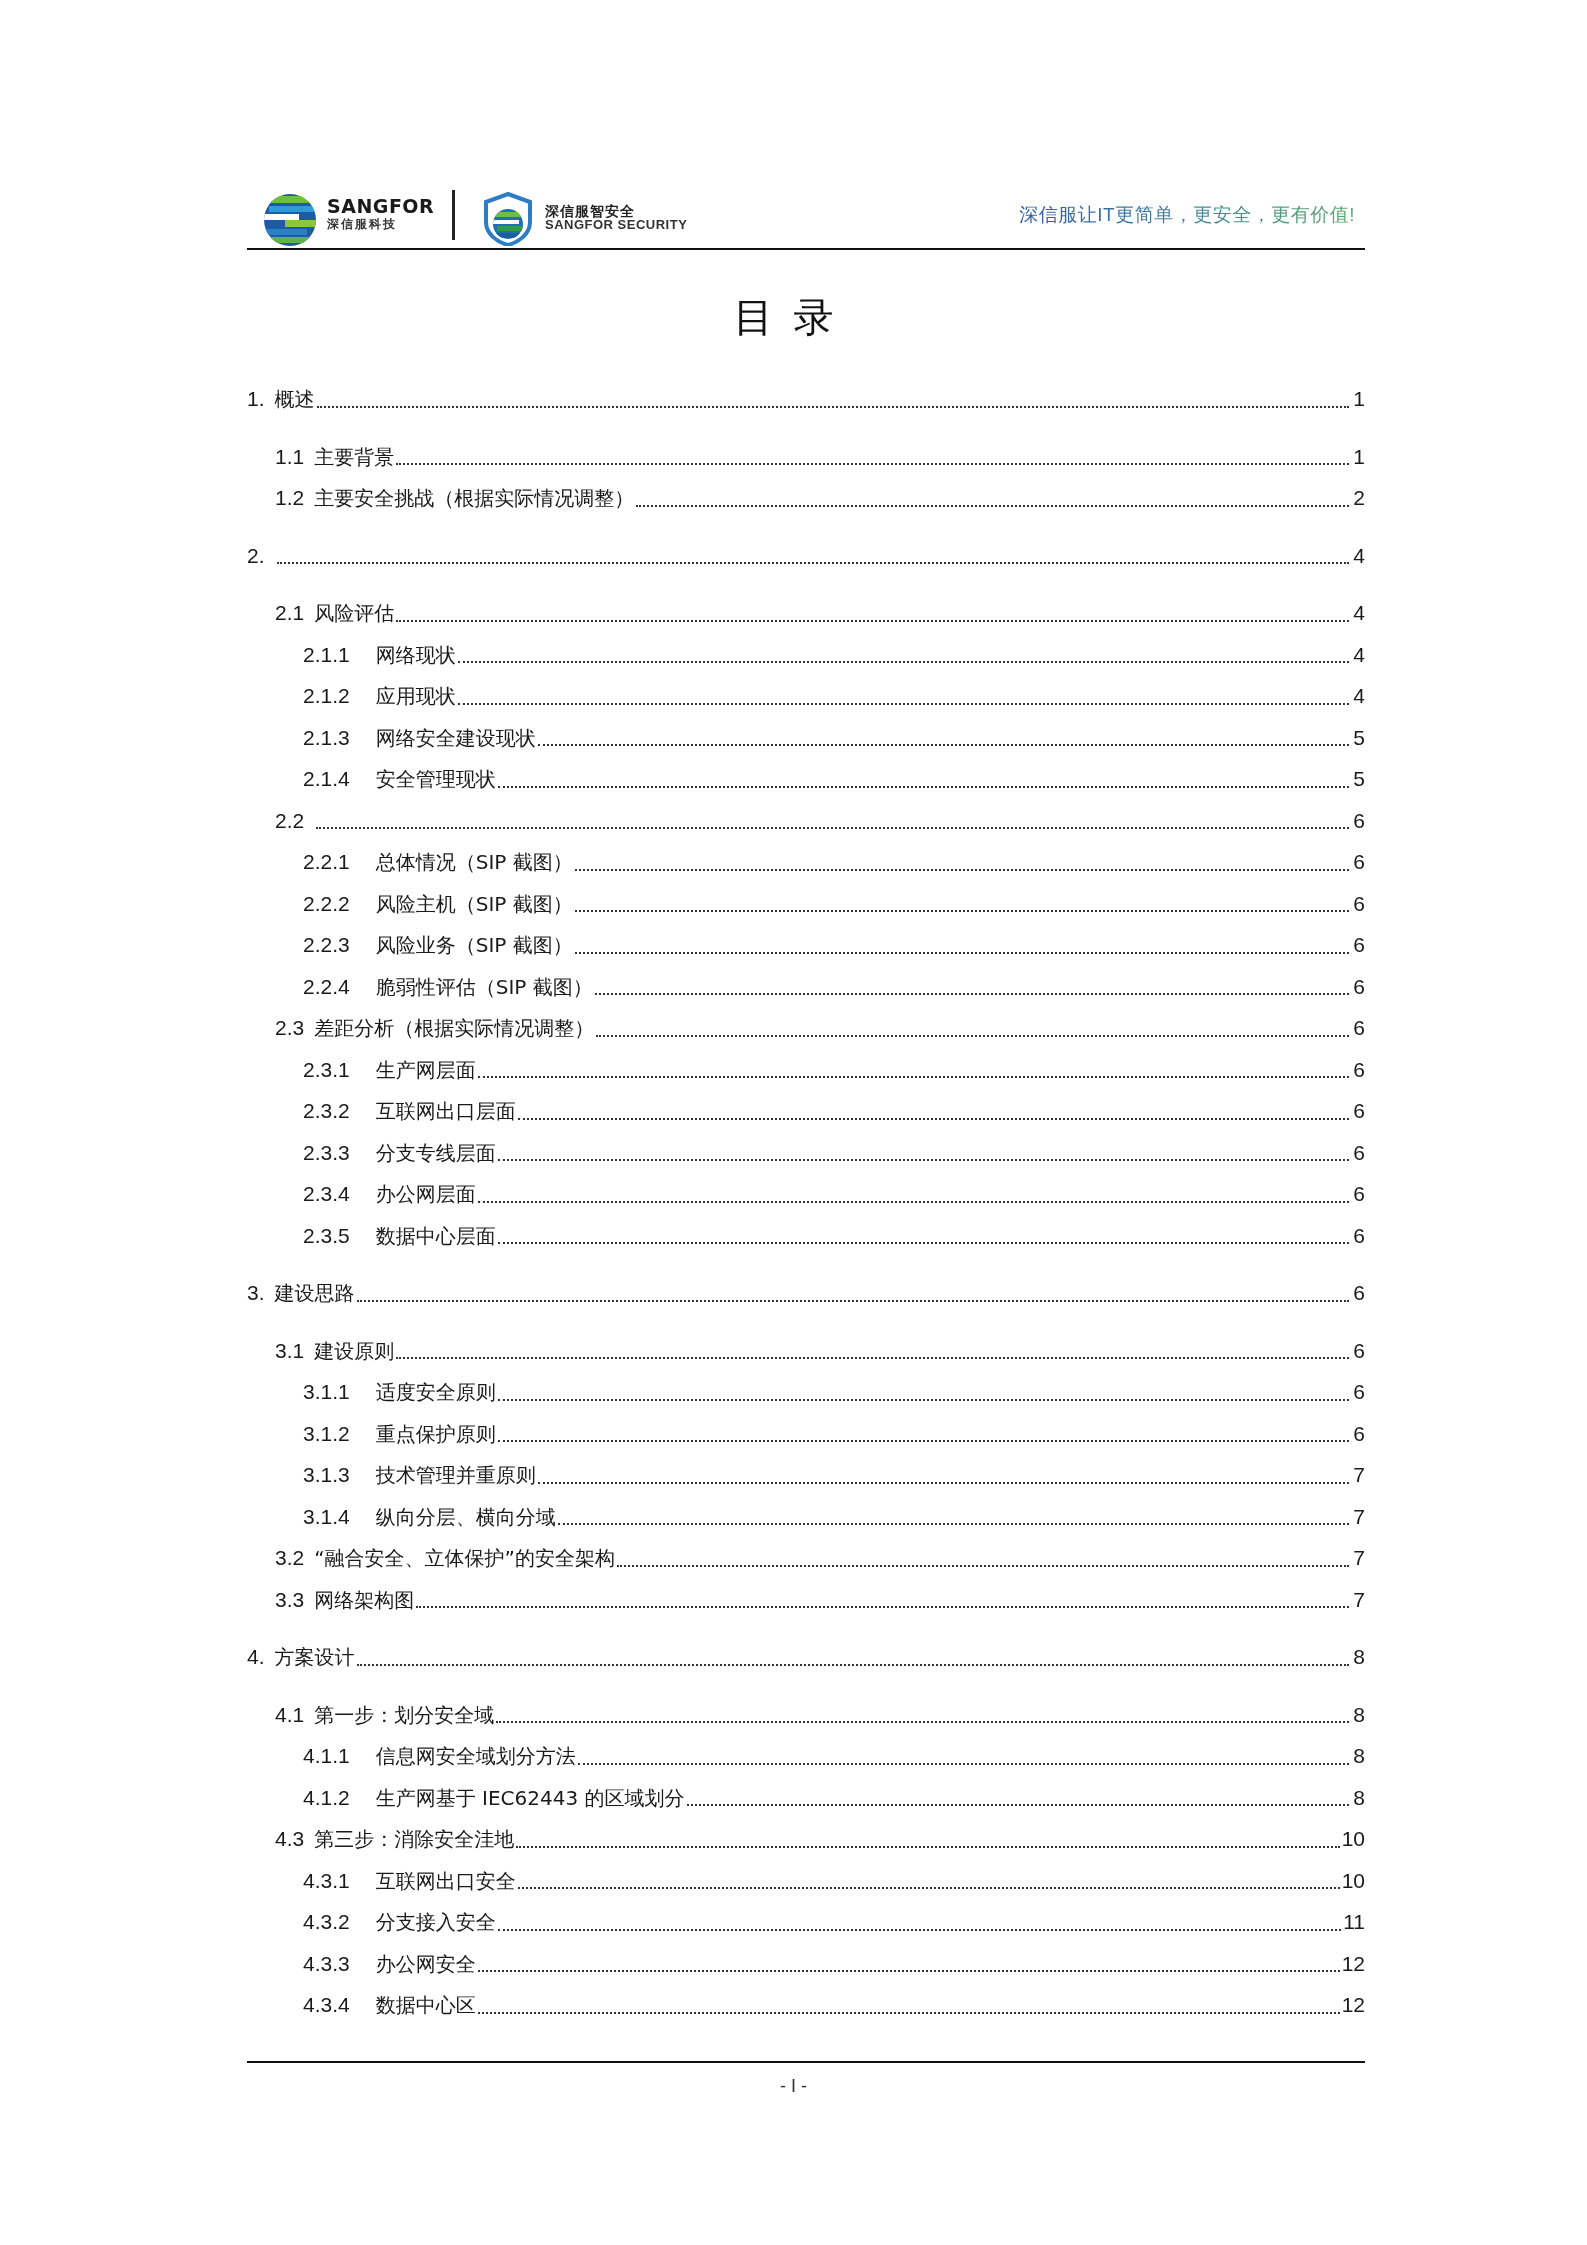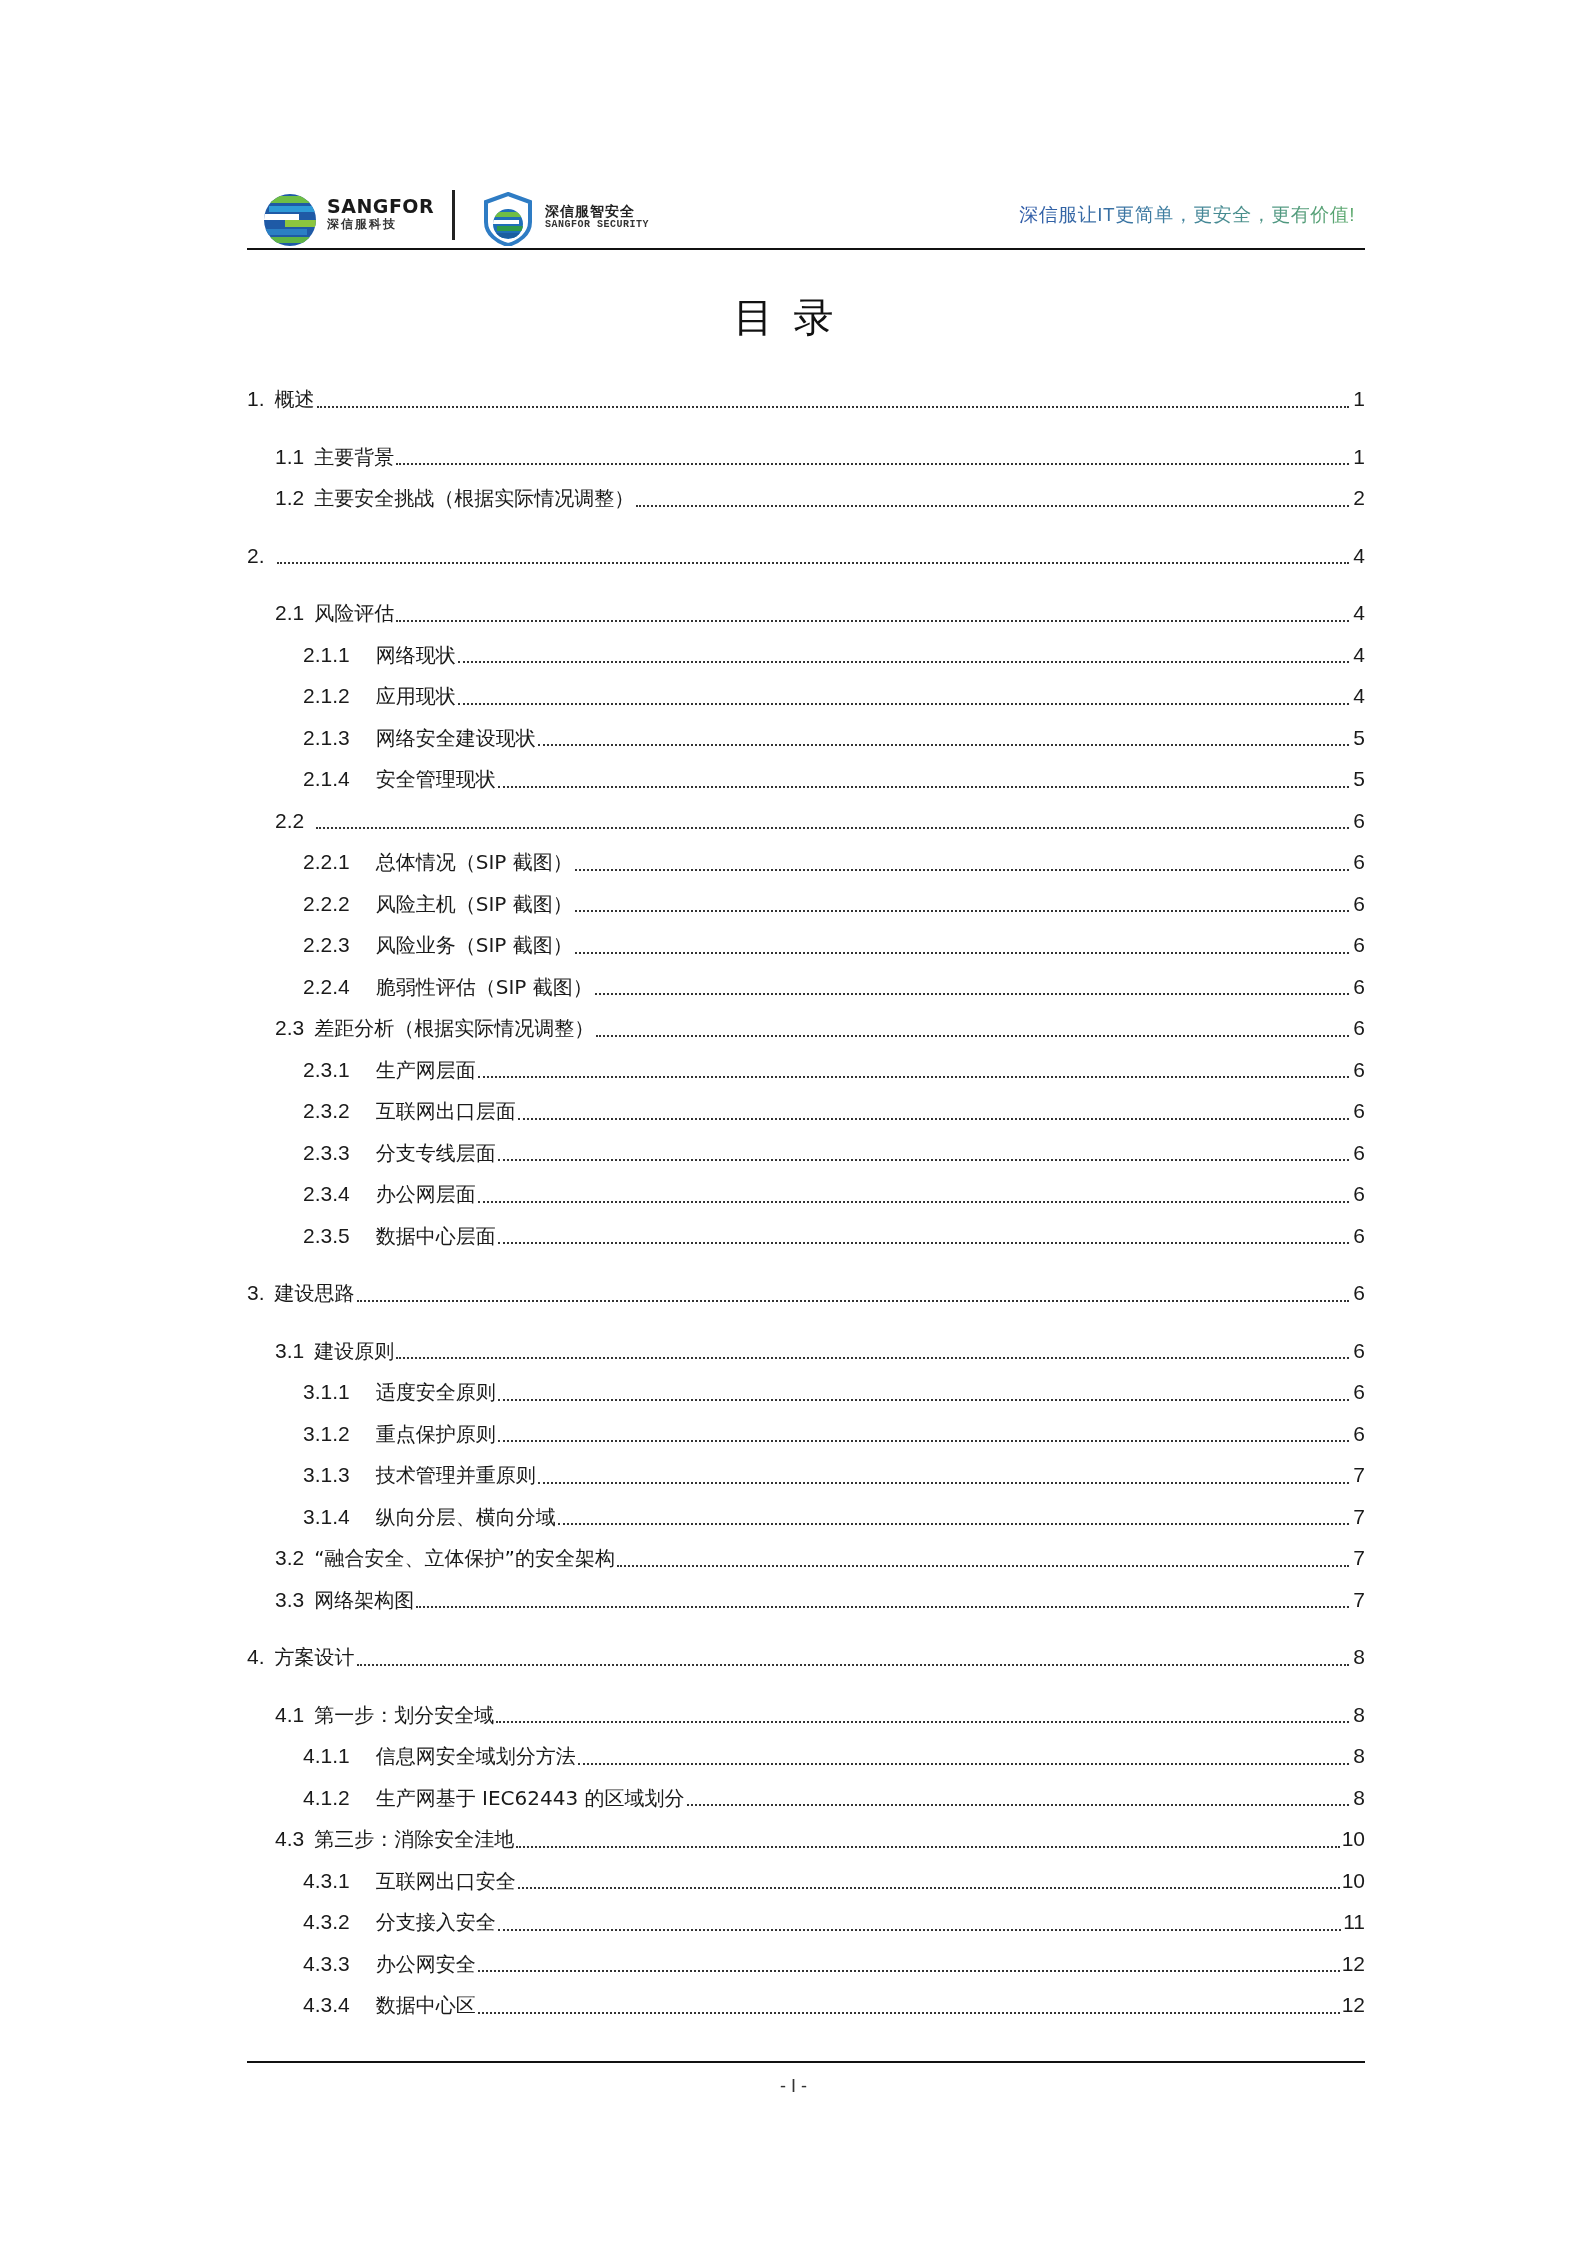--- a/index.html
+++ b/index.html
@@ -14,7 +14,7 @@
   .logo2 { position:absolute; left:236px; top:12px; width:50px; height:54px; }
   .brand2 { position:absolute; left:298px; top:22px; }
   .brand2-cn { font-size:14px; font-weight:bold; color:#222; line-height:18px; letter-spacing:1px; }
-  .brand2-en { font-family:Liberation Mono, monospace; font-size:10px; font-weight:bold; color:#333; letter-spacing:0.5px; line-height:10px; }
+  .brand2-en { font-family:Liberation Sans, sans-serif; font-size:13px; font-weight:bold; color:#333; letter-spacing:0.5px; line-height:10px; }
   .slogan { position:absolute; right:10px; top:22px; font-size:19px; letter-spacing:0.5px;
             background:linear-gradient(90deg,#2f5aa8 0%,#3f7fa0 45%,#5aa86a 100%);
             -webkit-background-clip:text; background-clip:text; color:transparent; }

